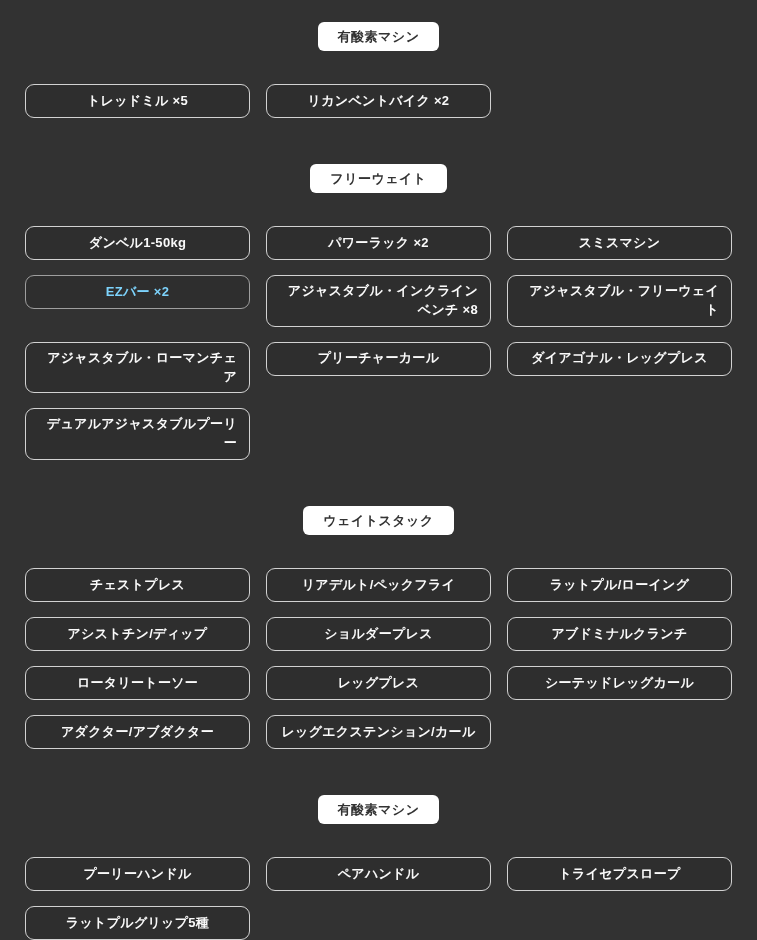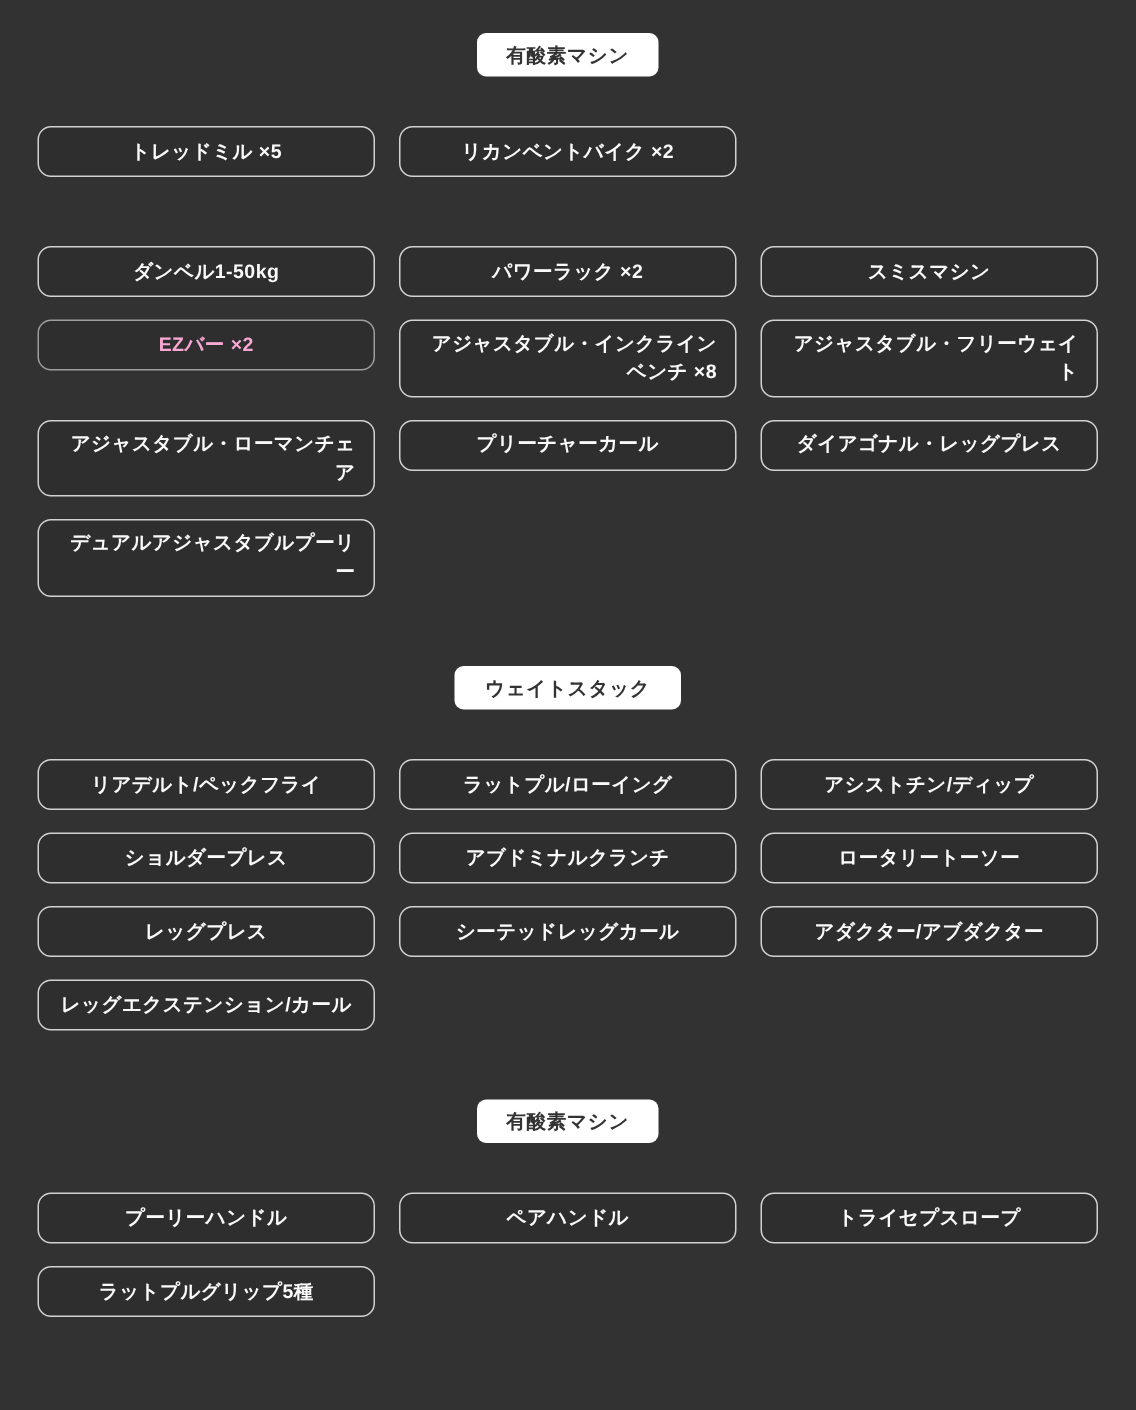--- a/index.html
+++ b/index.html
@@ -77,6 +77,7 @@
       </div>
     </div>
     <div class="section">
+      <div class="badge-row"><div class="badge">フリーウェイト</div></div>
       <div class="grid">
         <div class="node">ダンベル1-50kg</div>
         <div class="node">パワーラック ×2</div>

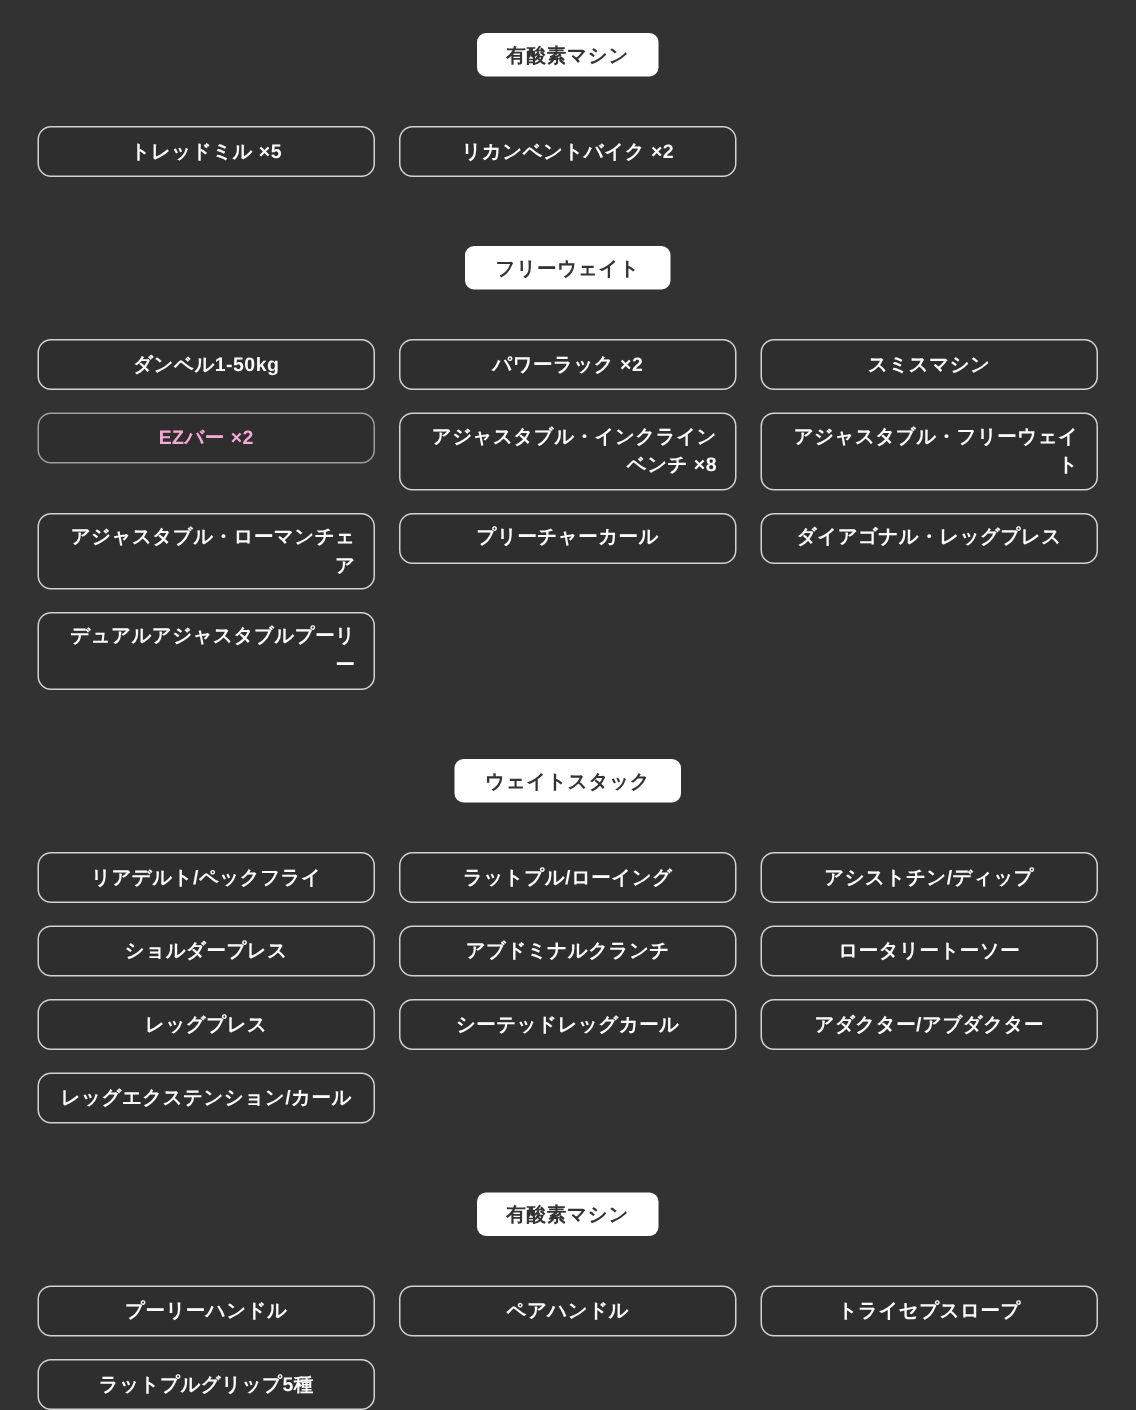--- a/index.html
+++ b/index.html
@@ -61,7 +61,7 @@
     letter-spacing: 0.3px;
   }
   .node.muted {
-    color: #f9a8d4;
+    color: #7dd3fc;
     border-color: #9e9e9e;
   }
 </style>

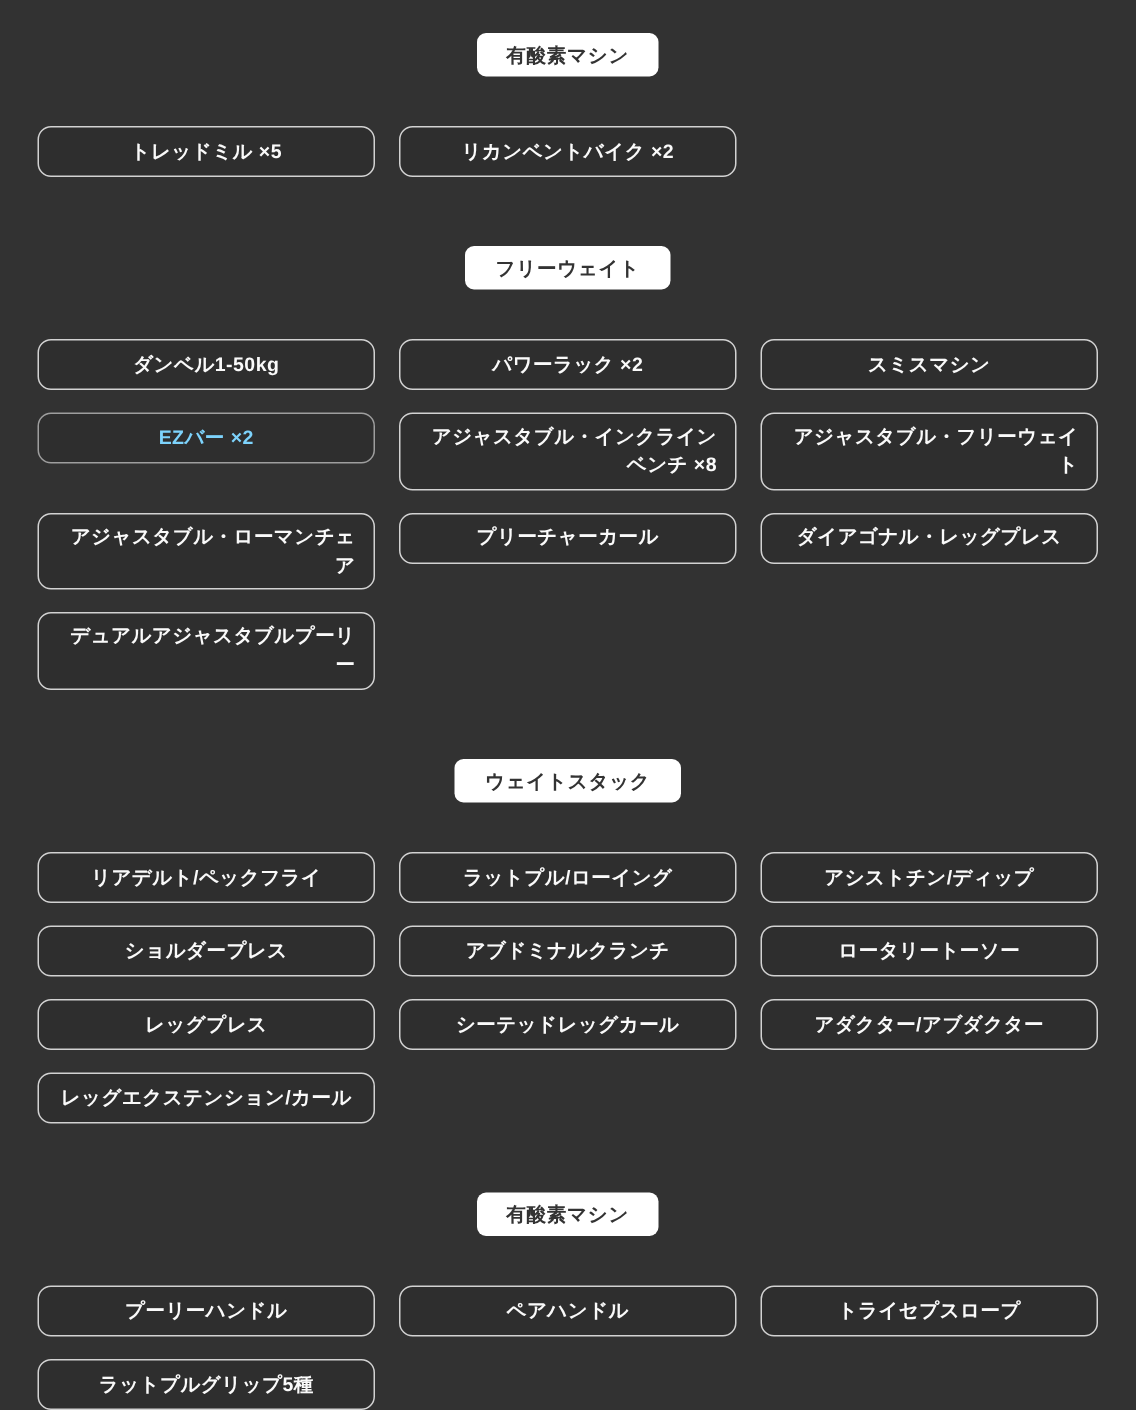--- a/index.html
+++ b/index.html
@@ -94,6 +94,7 @@
     <div class="section">
       <div class="badge-row"><div class="badge">ウェイトスタック</div></div>
       <div class="grid">
+        <div class="node">チェストプレス</div>
         <div class="node">リアデルト/ペックフライ</div>
         <div class="node">ラットプル/ローイング</div>
         <div class="node">アシストチン/ディップ</div>

